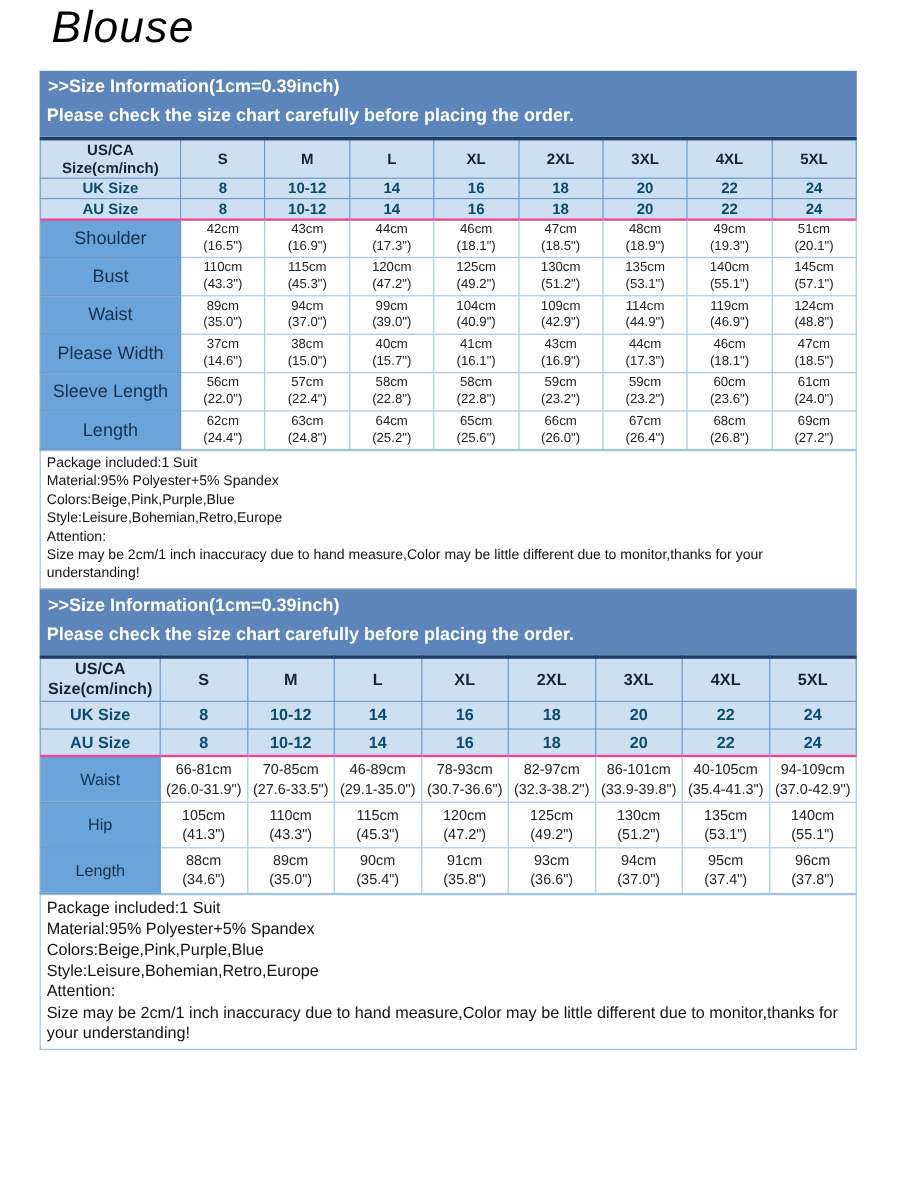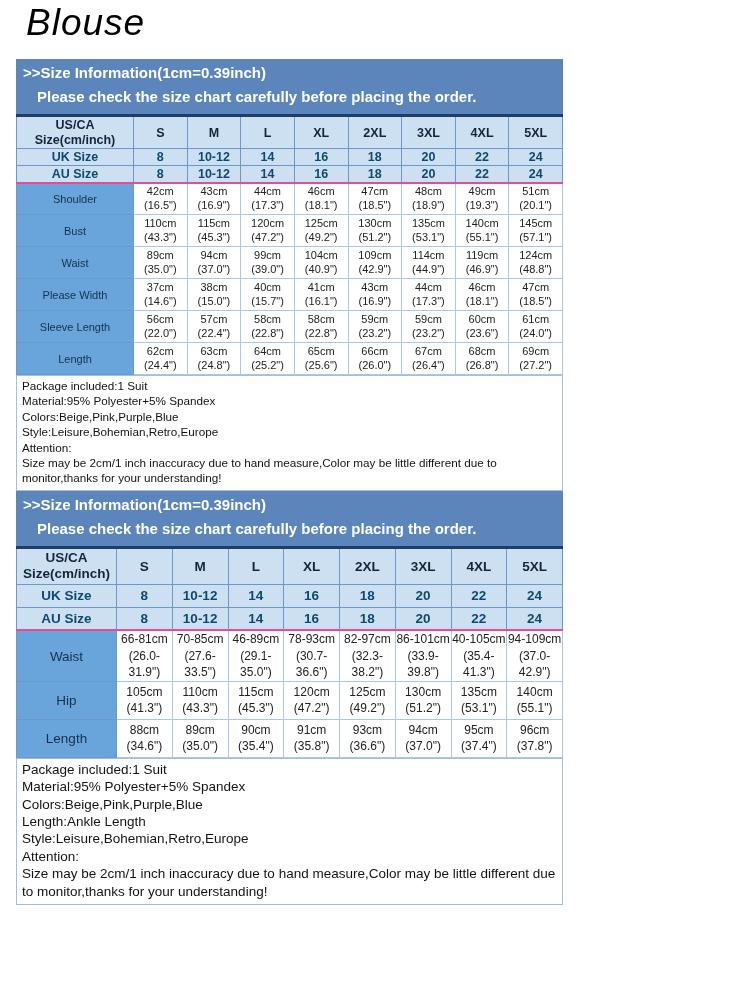--- a/index.html
+++ b/index.html
@@ -15,7 +15,7 @@
   html,body{margin:0;padding:0;}
   body{background:#ffffff;font-family:"Liberation Sans",sans-serif;}
   .page{width:750px;height:1000px;overflow:hidden;background:#fff;}
-  .product-section{margin-left:16px;width:547px;}
+  .product-section{margin-left:33px;width:681px;}
   .title{font-style:italic;font-weight:400;color:#000;letter-spacing:1px;}
   .section--compact .title{margin:2px 0 15px 10px;font-size:37px;}
   .section--roomy  .title{margin:26px 0 20px 10px;font-size:37px;}

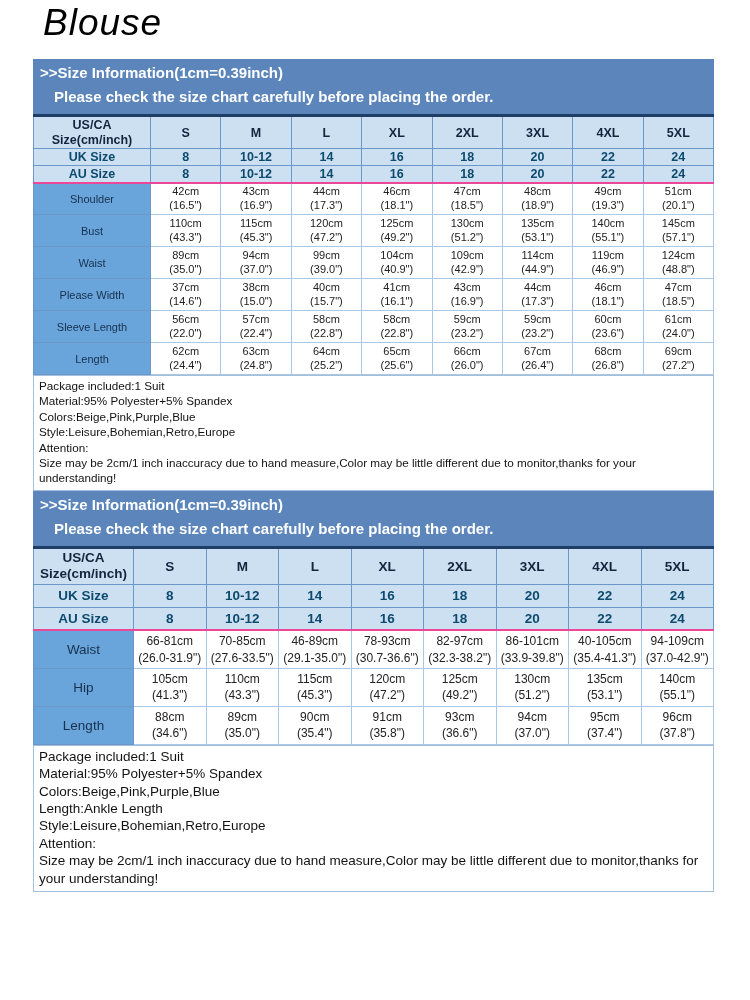--- a/index.html
+++ b/index.html
@@ -21,7 +21,7 @@
   .section--roomy  .title{margin:26px 0 20px 10px;font-size:37px;}
   .banner{background:var(--banner);color:#fff;font-weight:bold;}
   .banner-line1{font-size:15px;padding:5px 7px 1px;}
-  .banner-line2{font-size:15px;padding:6px 21px 9px;}
+  .banner-line2{font-size:15px;padding:6px 6px 9px;}
   .size-table{width:100%;border-collapse:collapse;table-layout:fixed;border-top:3px solid var(--rule);background:#fff;}
   .size-table th,.size-table td{border:1px solid var(--border-head);text-align:center;vertical-align:middle;padding:0;}
   .row-sizes th{background:var(--head);color:#15243d;font-weight:bold;}

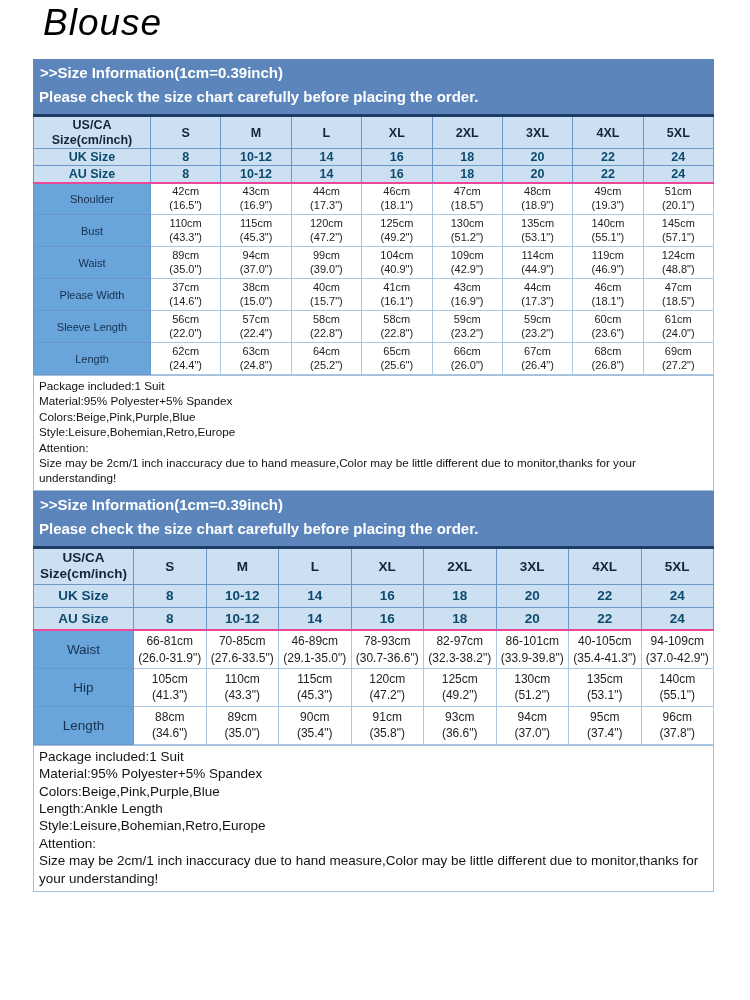--- a/index.html
+++ b/index.html
@@ -35,7 +35,7 @@
   .section--compact .row-sizes th{height:33px;font-size:12.5px;}
   .section--compact .corner-line{font-size:12.5px;line-height:15px;}
   .section--compact .row-locale th,.section--compact .row-locale td{height:17px;font-size:12.5px;}
-  .section--compact .row-meas th{height:32px;font-size:11px;}
+  .section--compact .row-meas th{height:32px;font-size:15px;}
   .section--compact .meas-cell .cm,
   .section--compact .meas-cell .inch{font-size:11px;line-height:13.5px;}
   .section--compact .notes{font-size:11.7px;line-height:15.4px;}

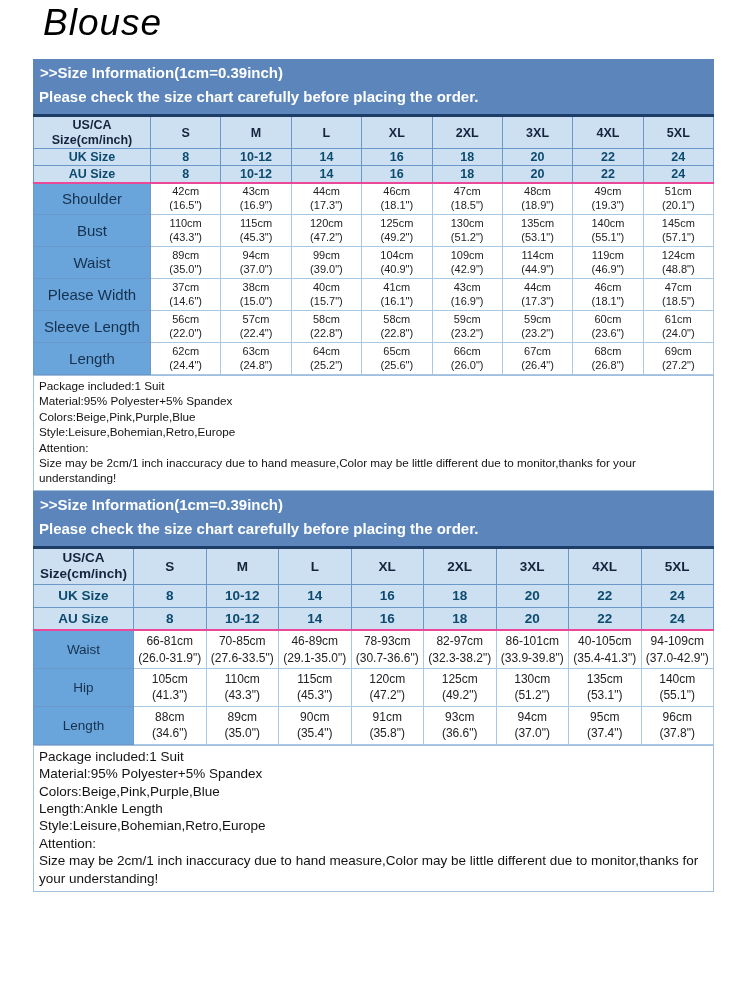--- a/index.html
+++ b/index.html
@@ -485,7 +485,6 @@
           <div class="note-line">Package included:1 Suit</div>
           <div class="note-line">Material:95% Polyester+5% Spandex</div>
           <div class="note-line">Colors:Beige,Pink,Purple,Blue</div>
-          <div class="note-line">Length:Ankle Length</div>
           <div class="note-line">Style:Leisure,Bohemian,Retro,Europe</div>
           <div class="note-line">Attention:</div>
           <div class="note-line">Size may be 2cm/1 inch inaccuracy due to hand measure,Color may be little different due to monitor,thanks for your understanding!</div>

